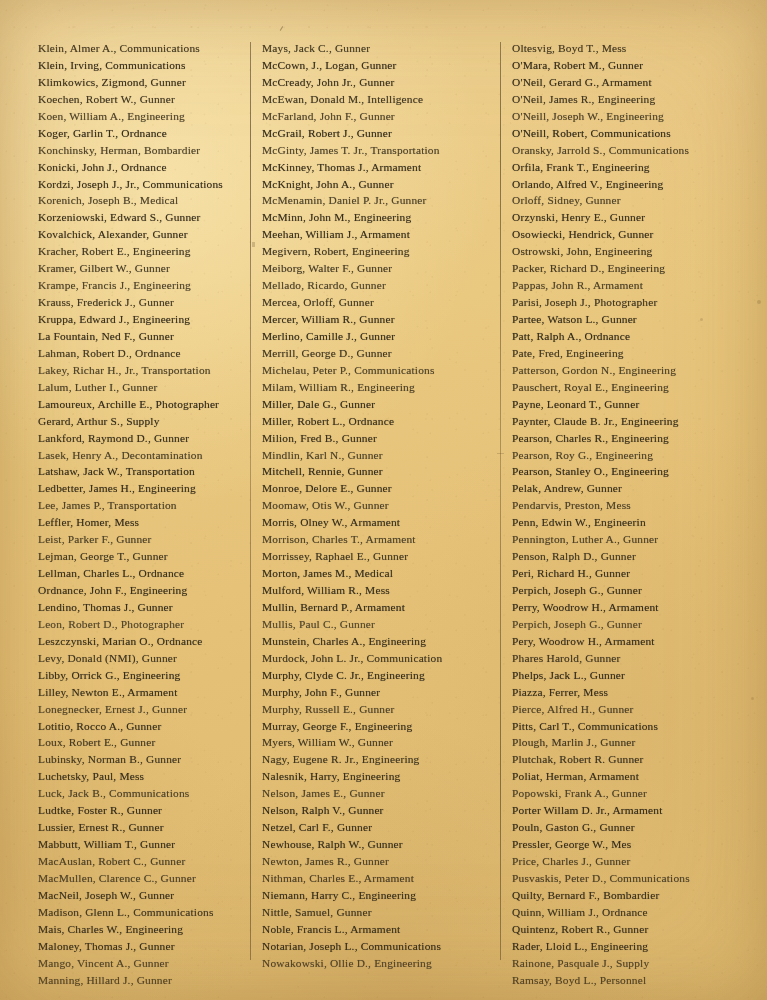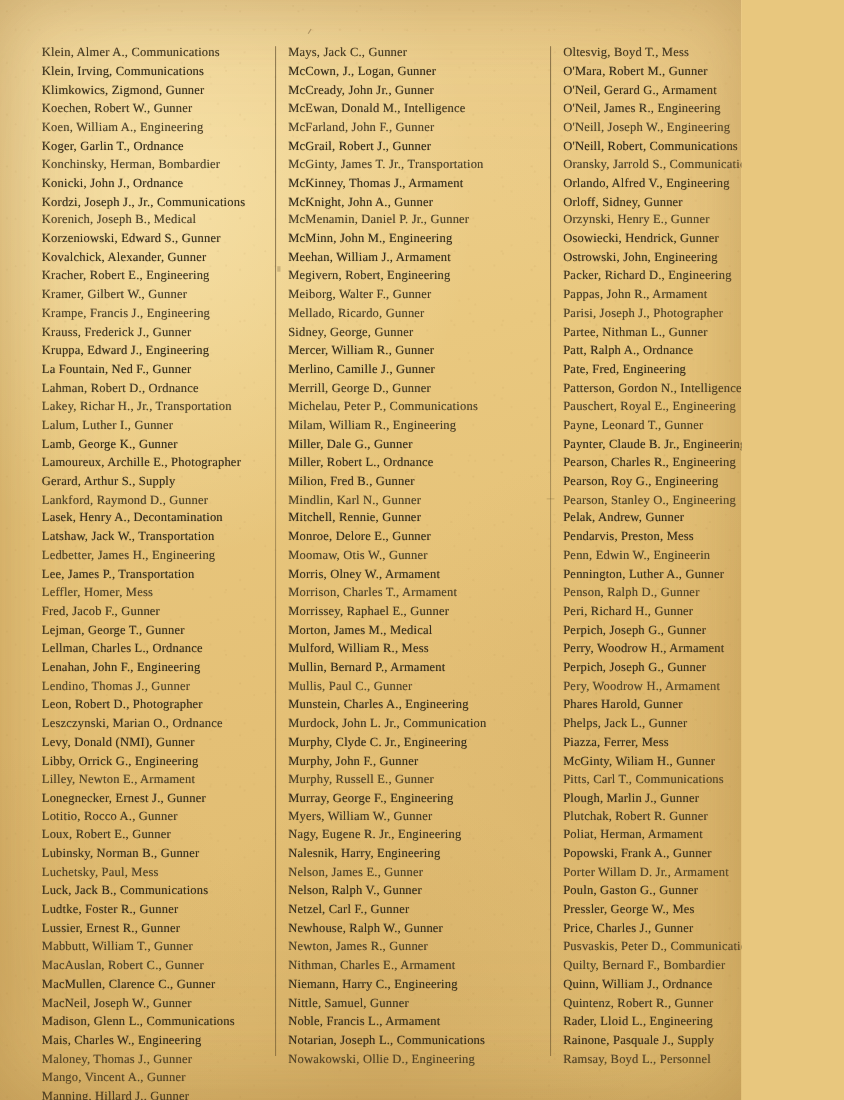--- a/index.html
+++ b/index.html
@@ -18,7 +18,7 @@
   
   #paper-sheet {
     position: relative;
-    width: 674px;
+    width: 767px;
     height: 1000px;
     box-sizing: border-box;
     background-color: #e9c87f;

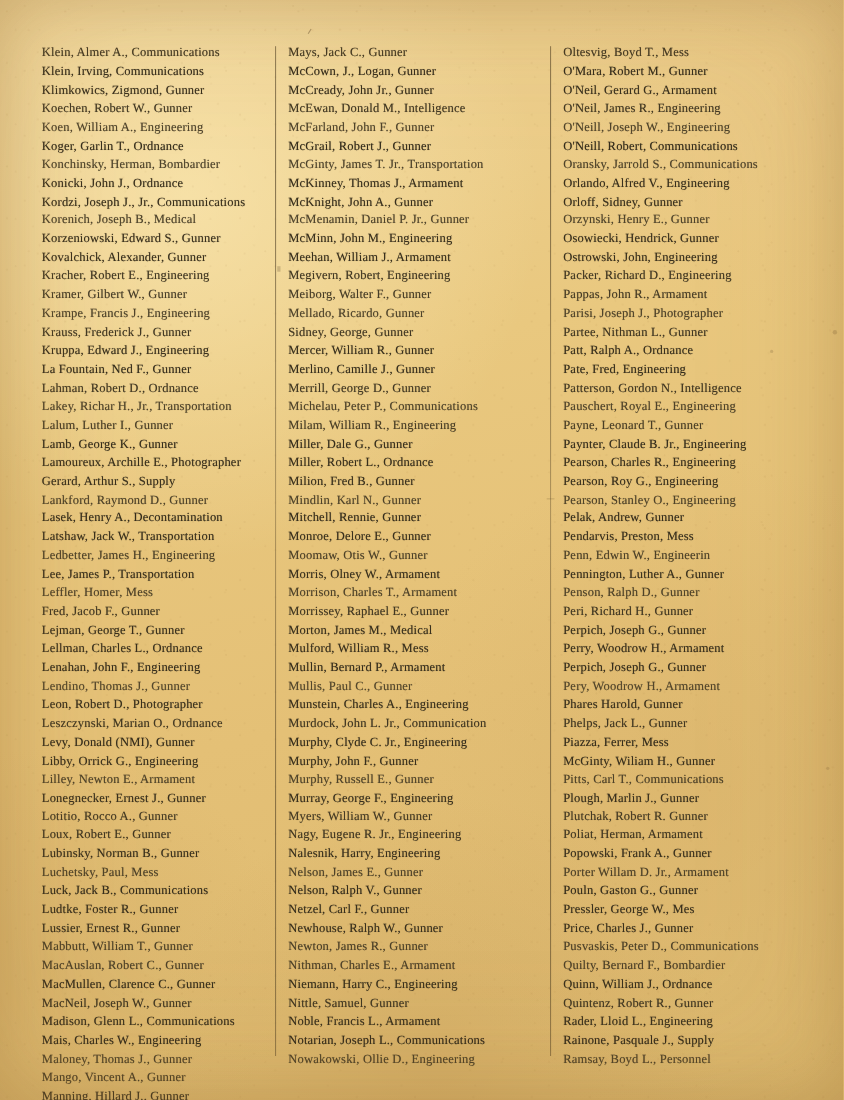--- a/index.html
+++ b/index.html
@@ -269,6 +269,7 @@
           <li class="roster-entry">O'Neill, Joseph W., Engineering</li>
           <li class="roster-entry">O'Neill, Robert, Communications</li>
           <li class="roster-entry">Oransky, Jarrold S., Communications</li>
+          <li class="roster-entry">Orfila, Frank T., Engineering</li>
           <li class="roster-entry">Orlando, Alfred V., Engineering</li>
           <li class="roster-entry">Orloff, Sidney, Gunner</li>
           <li class="roster-entry">Orzynski, Henry E., Gunner</li>

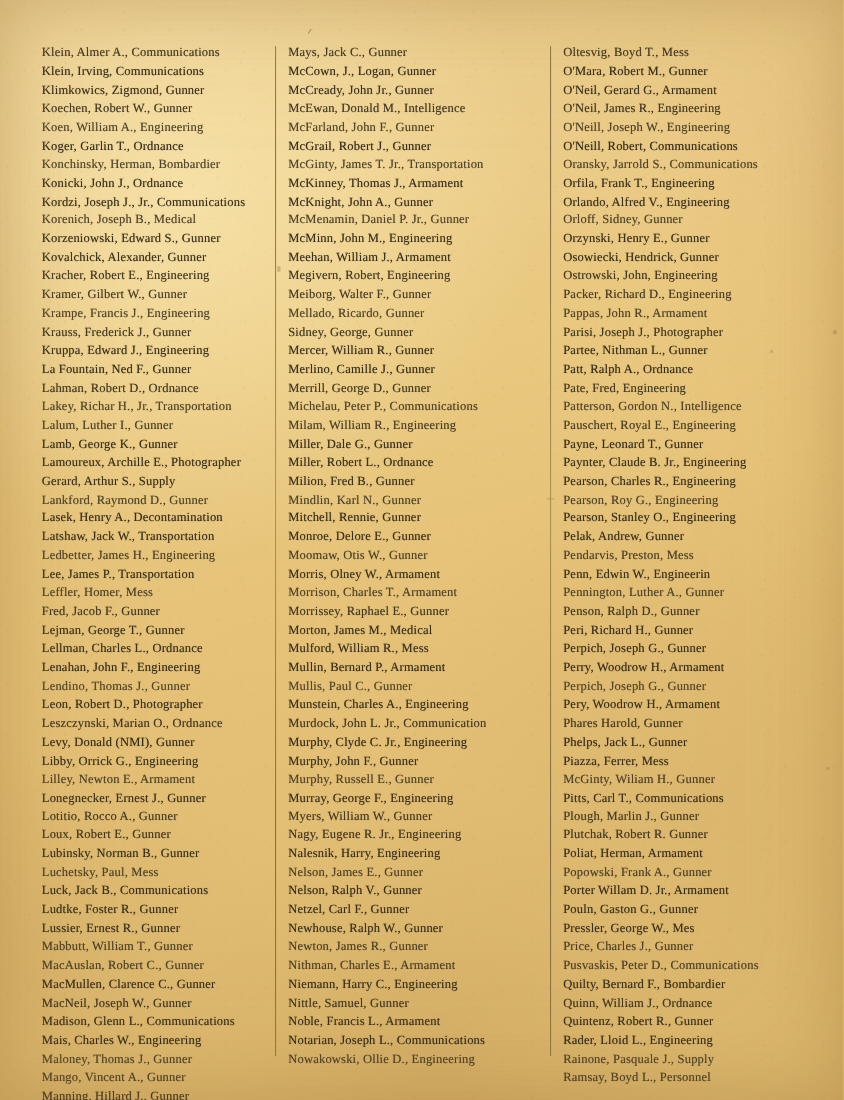--- a/index.html
+++ b/index.html
@@ -217,7 +217,7 @@
           <li class="roster-entry">Megivern, Robert, Engineering</li>
           <li class="roster-entry">Meiborg, Walter F., Gunner</li>
           <li class="roster-entry">Mellado, Ricardo, Gunner</li>
-          <li class="roster-entry">Sidney, George, Gunner</li>
+          <li class="roster-entry">Mercea, Orloff, Gunner</li>
           <li class="roster-entry">Mercer, William R., Gunner</li>
           <li class="roster-entry">Merlino, Camille J., Gunner</li>
           <li class="roster-entry">Merrill, George D., Gunner</li>

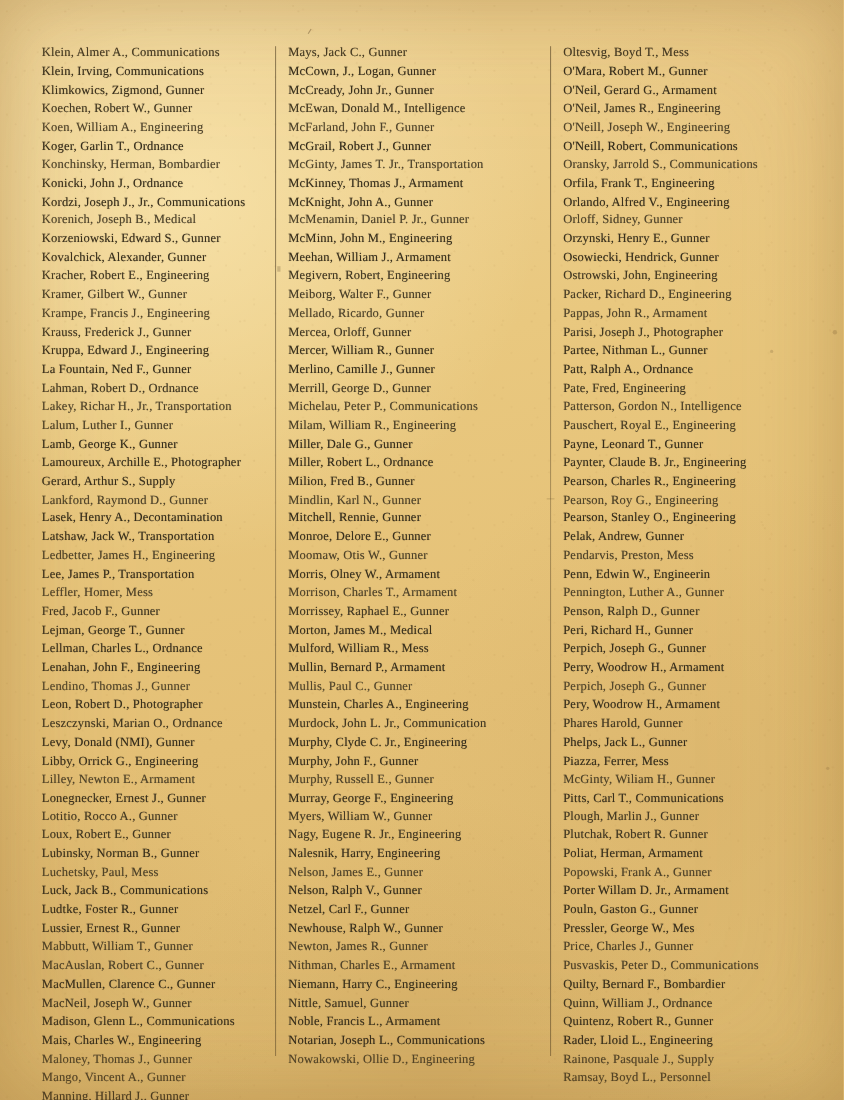--- a/index.html
+++ b/index.html
@@ -278,7 +278,7 @@
           <li class="roster-entry">Packer, Richard D., Engineering</li>
           <li class="roster-entry">Pappas, John R., Armament</li>
           <li class="roster-entry">Parisi, Joseph J., Photographer</li>
-          <li class="roster-entry">Partee, Nithman L., Gunner</li>
+          <li class="roster-entry">Partee, Watson L., Gunner</li>
           <li class="roster-entry">Patt, Ralph A., Ordnance</li>
           <li class="roster-entry">Pate, Fred, Engineering</li>
           <li class="roster-entry">Patterson, Gordon N., Intelligence</li>

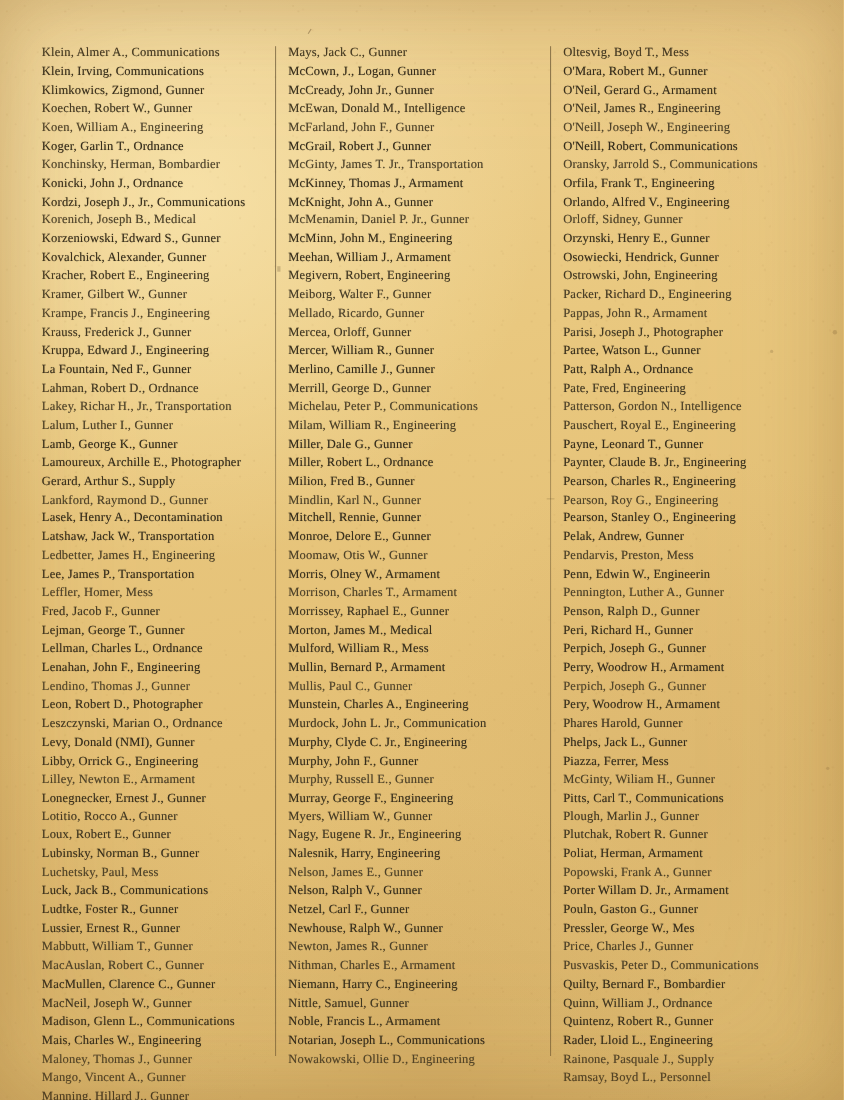--- a/index.html
+++ b/index.html
@@ -281,7 +281,7 @@
           <li class="roster-entry">Partee, Watson L., Gunner</li>
           <li class="roster-entry">Patt, Ralph A., Ordnance</li>
           <li class="roster-entry">Pate, Fred, Engineering</li>
-          <li class="roster-entry">Patterson, Gordon N., Intelligence</li>
+          <li class="roster-entry">Patterson, Gordon N., Engineering</li>
           <li class="roster-entry">Pauschert, Royal E., Engineering</li>
           <li class="roster-entry">Payne, Leonard T., Gunner</li>
           <li class="roster-entry">Paynter, Claude B. Jr., Engineering</li>

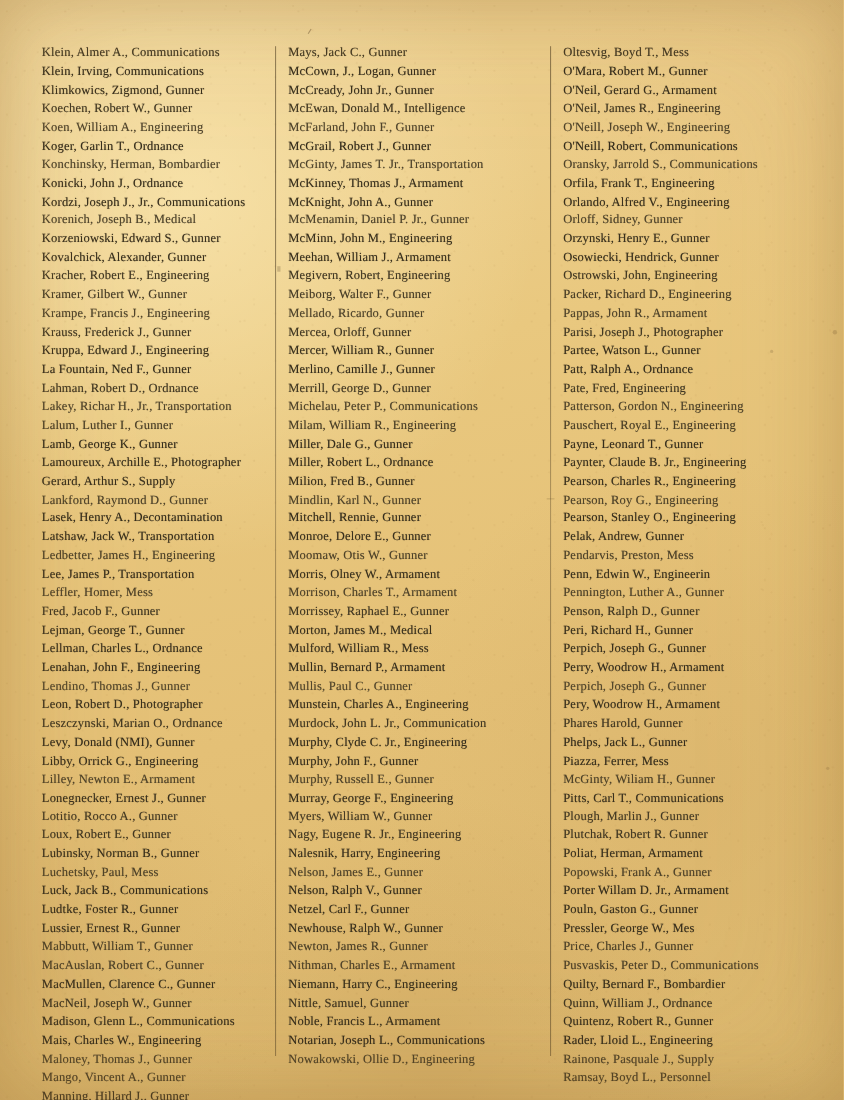--- a/index.html
+++ b/index.html
@@ -161,7 +161,6 @@
           <li class="roster-entry">Lahman, Robert D., Ordnance</li>
           <li class="roster-entry">Lakey, Richar H., Jr., Transportation</li>
           <li class="roster-entry">Lalum, Luther I., Gunner</li>
-          <li class="roster-entry">Lamb, George K., Gunner</li>
           <li class="roster-entry">Lamoureux, Archille E., Photographer</li>
           <li class="roster-entry">Gerard, Arthur S., Supply</li>
           <li class="roster-entry">Lankford, Raymond D., Gunner</li>

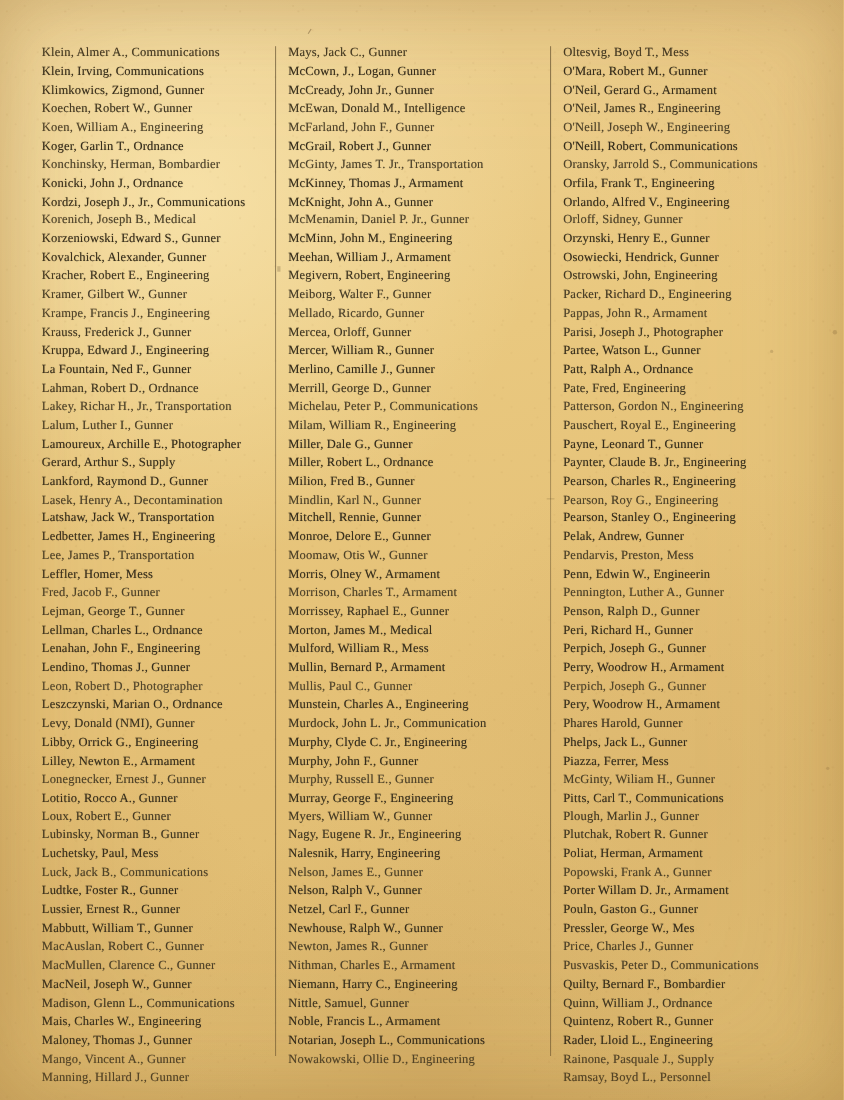--- a/index.html
+++ b/index.html
@@ -169,7 +169,7 @@
           <li class="roster-entry">Ledbetter, James H., Engineering</li>
           <li class="roster-entry">Lee, James P., Transportation</li>
           <li class="roster-entry">Leffler, Homer, Mess</li>
-          <li class="roster-entry">Fred, Jacob F., Gunner</li>
+          <li class="roster-entry">Leist, Parker F., Gunner</li>
           <li class="roster-entry">Lejman, George T., Gunner</li>
           <li class="roster-entry">Lellman, Charles L., Ordnance</li>
           <li class="roster-entry">Lenahan, John F., Engineering</li>

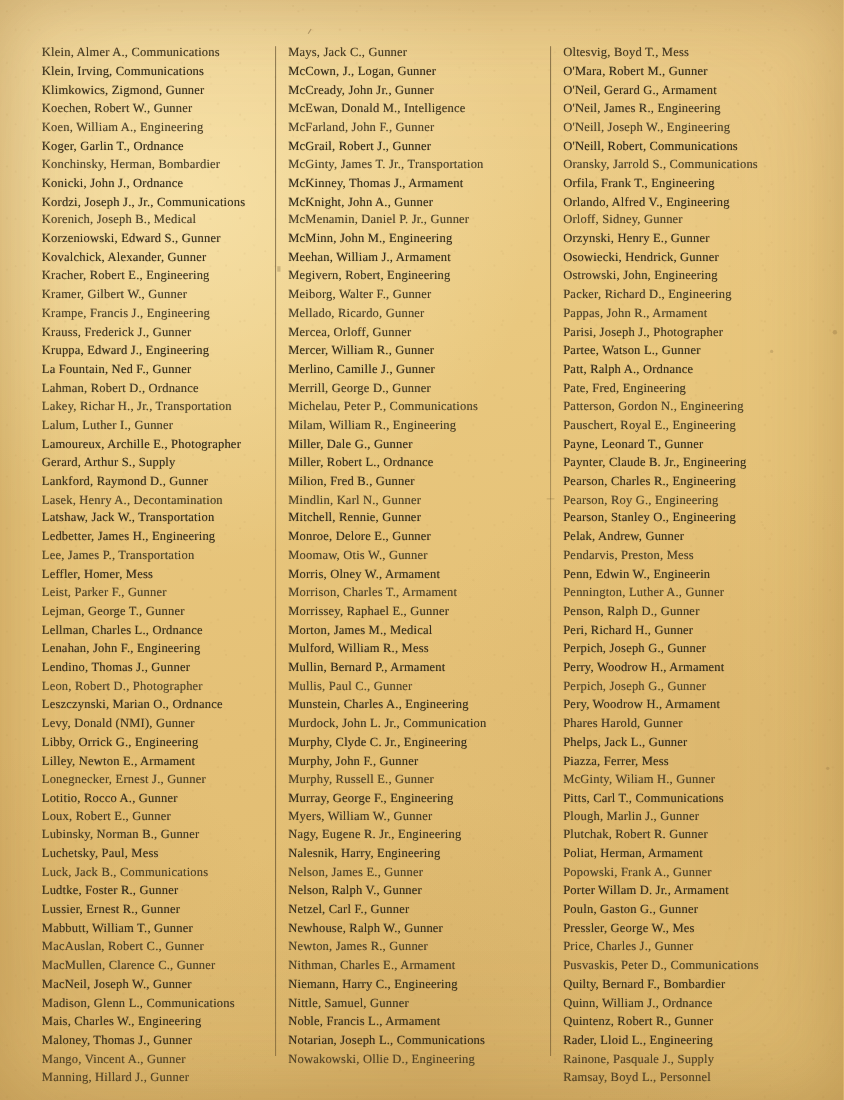--- a/index.html
+++ b/index.html
@@ -172,7 +172,7 @@
           <li class="roster-entry">Leist, Parker F., Gunner</li>
           <li class="roster-entry">Lejman, George T., Gunner</li>
           <li class="roster-entry">Lellman, Charles L., Ordnance</li>
-          <li class="roster-entry">Lenahan, John F., Engineering</li>
+          <li class="roster-entry">Ordnance, John F., Engineering</li>
           <li class="roster-entry">Lendino, Thomas J., Gunner</li>
           <li class="roster-entry">Leon, Robert D., Photographer</li>
           <li class="roster-entry">Leszczynski, Marian O., Ordnance</li>

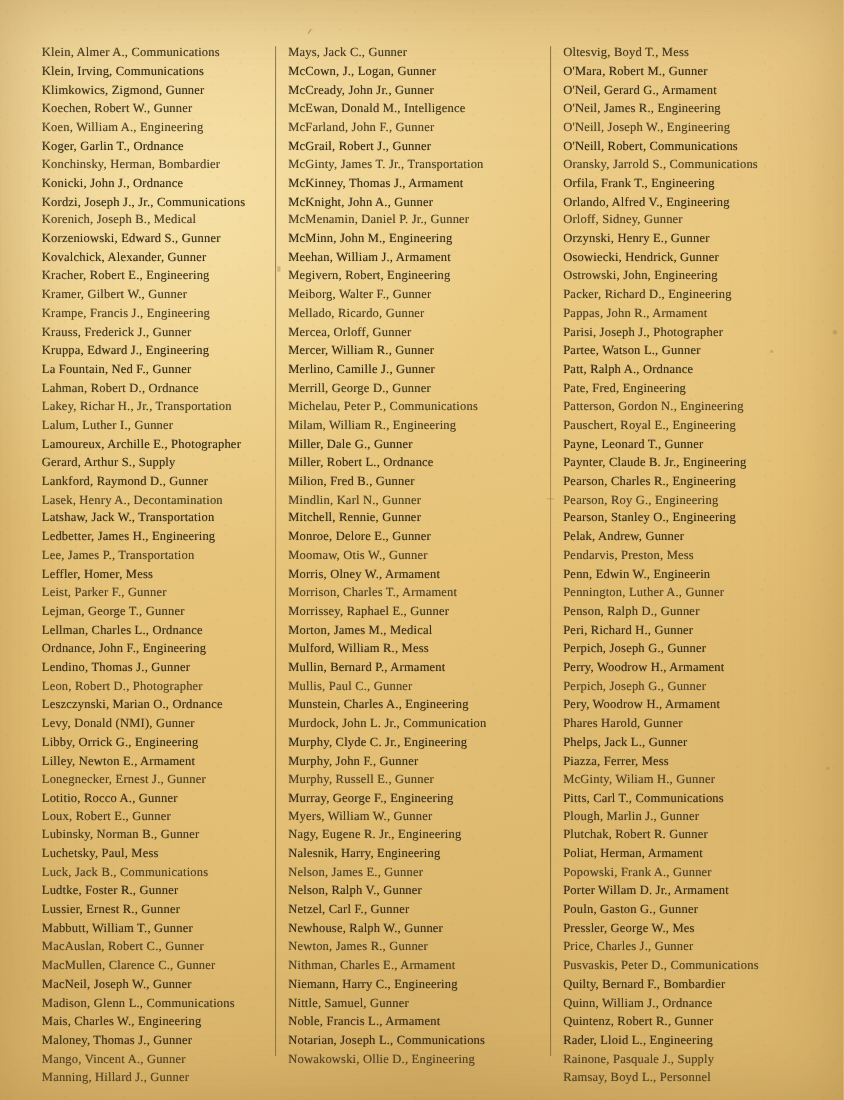--- a/index.html
+++ b/index.html
@@ -300,7 +300,7 @@
           <li class="roster-entry">Phares Harold, Gunner</li>
           <li class="roster-entry">Phelps, Jack L., Gunner</li>
           <li class="roster-entry">Piazza, Ferrer, Mess</li>
-          <li class="roster-entry">McGinty, Wiliam H., Gunner</li>
+          <li class="roster-entry">Pierce, Alfred H., Gunner</li>
           <li class="roster-entry">Pitts, Carl T., Communications</li>
           <li class="roster-entry">Plough, Marlin J., Gunner</li>
           <li class="roster-entry">Plutchak, Robert R. Gunner</li>

